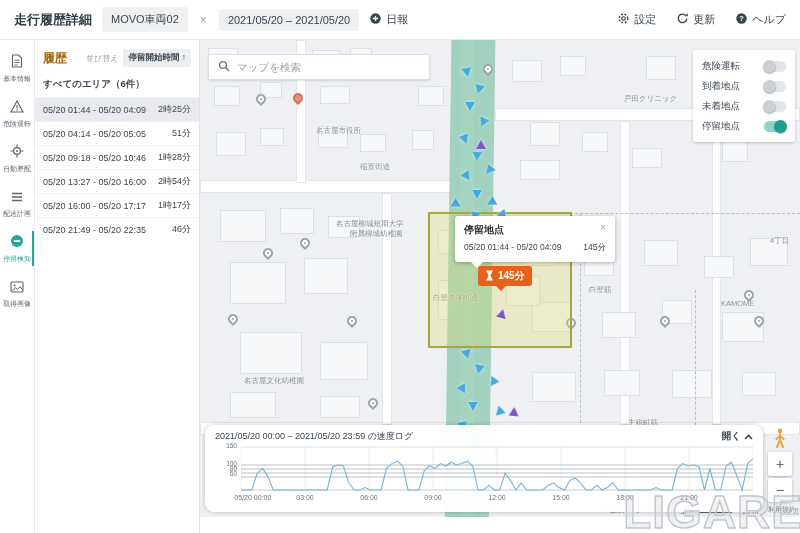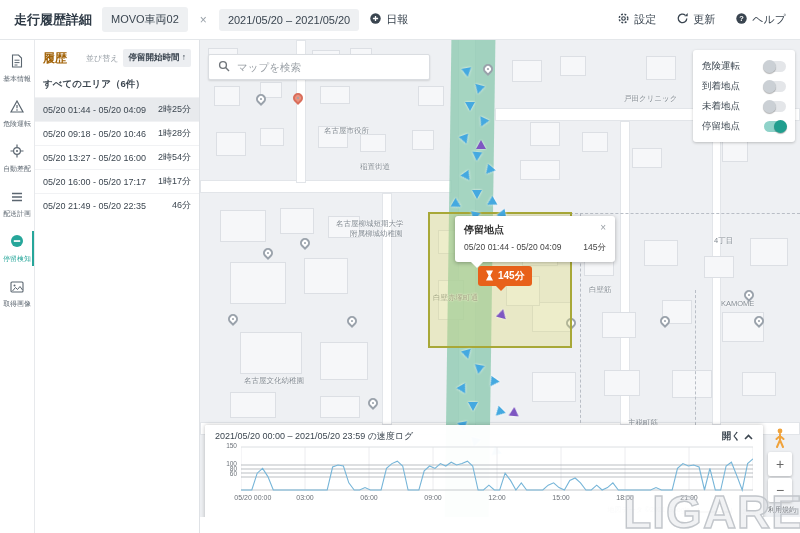--- a/index.html
+++ b/index.html
@@ -198,6 +198,10 @@
       <div class="h-row selected">
           <span>05/20 01:44 - 05/20 04:09</span>
           <span>2時25分</span>
+        </div>
+      <div class="h-row">
+          <span>05/20 04:14 - 05/20 05:05</span>
+          <span>51分</span>
         </div>
       <div class="h-row">
           <span>05/20 09:18 - 05/20 10:46</span>

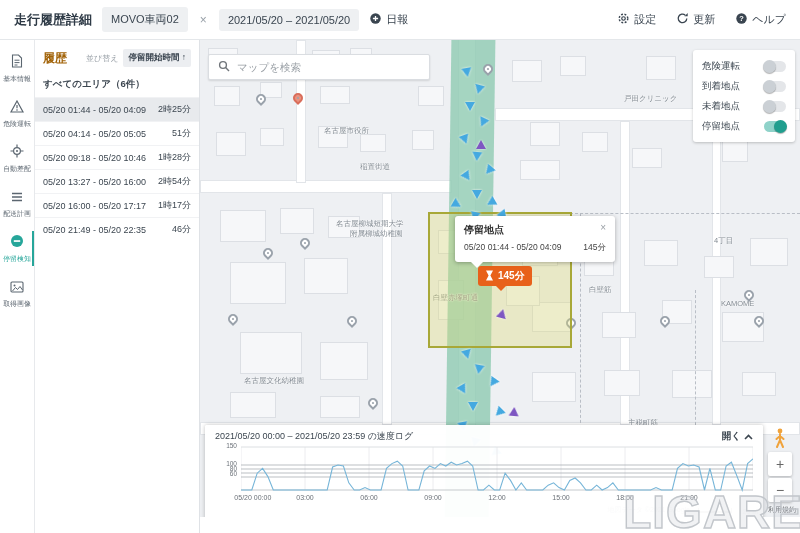--- a/index.html
+++ b/index.html
@@ -289,7 +289,7 @@
     <div class="dash-v" style="left:495px;top:250px;height:140px"></div>
     <div class="yellow-zone"></div>
     <div id="map-labels">
-        <span class="map-label" style="left:124px;top:86px">名古屋市役所</span>
+        <span class="map-label" style="left:116px;top:86px">名古屋市役所</span>
         <span class="map-label" style="left:160px;top:122px">稲置街道</span>
         <span class="map-label" style="left:424px;top:54px">戸田クリニック</span>
         <span class="map-label" style="left:136px;top:179px">名古屋柳城短期大学</span>

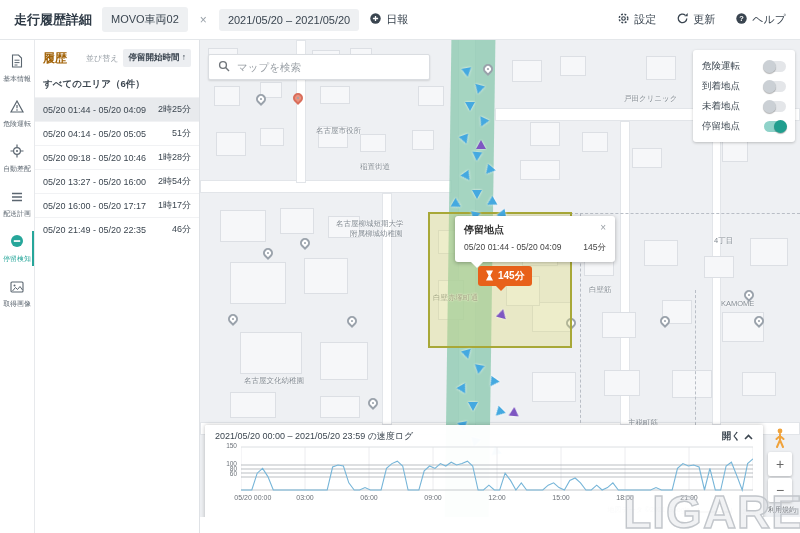--- a/index.html
+++ b/index.html
@@ -299,7 +299,7 @@
         <span class="map-label" style="left:389px;top:245px">白壁筋</span>
         <span class="map-label" style="left:521px;top:259px">KAMOME</span>
         <span class="map-label" style="left:428px;top:378px">主税町筋</span>
-        <span class="map-label" style="left:514px;top:196px">4丁目</span>
+        <span class="map-label" style="left:570px;top:196px">4丁目</span>
       </div>
     <div id="map-arrows">
         <div class="chev " style="left:262px;top:28px;transform:rotate(-10deg)"></div>

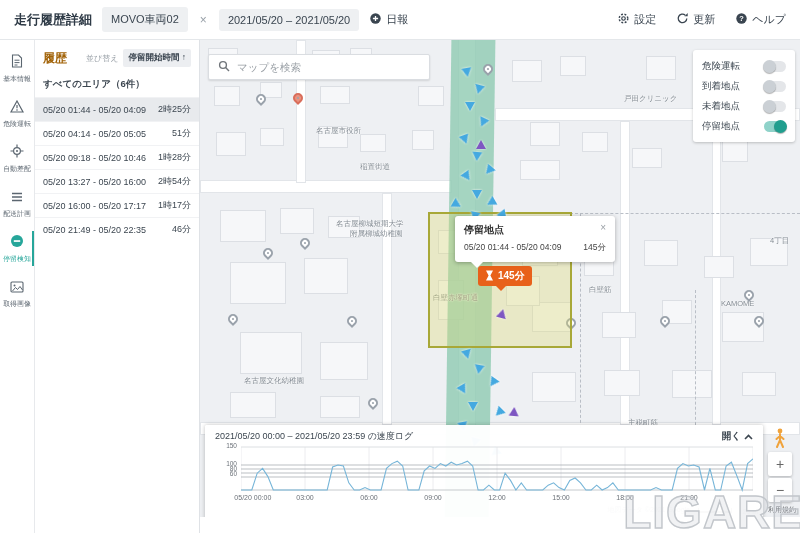--- a/index.html
+++ b/index.html
@@ -74,7 +74,7 @@
   .scalebar{position:absolute;right:68px;bottom:4px;width:34px;border-bottom:2px solid #5f6368;height:5px;border-left:1px solid #5f6368;border-right:1px solid #5f6368;z-index:11}
 
   
-  .chart-panel{position:absolute;left:5px;top:385px;width:558px;height:109px;background:rgba(255,255,255,.97);box-shadow:0 0 4px rgba(0,0,0,.25);border-radius:2px;z-index:12}
+  .chart-panel{position:absolute;left:5px;top:385px;width:558px;height:87px;background:rgba(255,255,255,.97);box-shadow:0 0 4px rgba(0,0,0,.25);border-radius:9px;z-index:12}
   .cp-head{display:flex;justify-content:space-between;align-items:center;padding:5px 10px 0}
   .cp-title{font-size:9px;color:#3c4650}
   .open-link{display:flex;align-items:center;gap:3px;font-size:9.5px;font-weight:bold;color:#3c4650;cursor:pointer}

